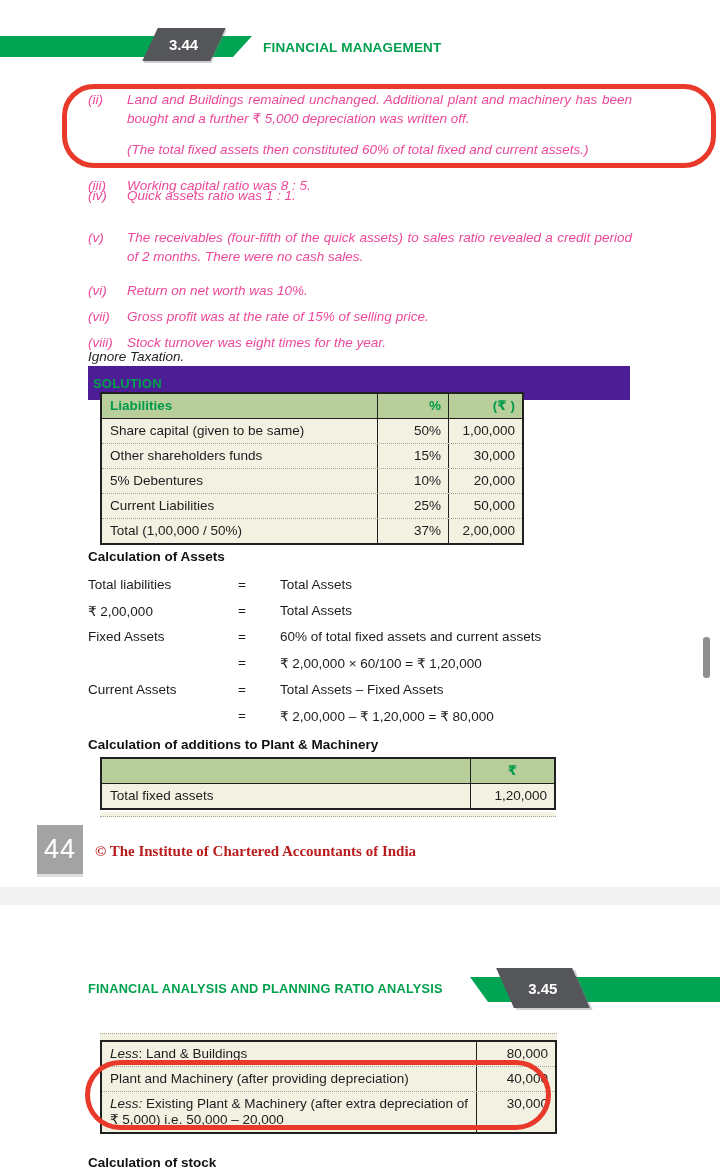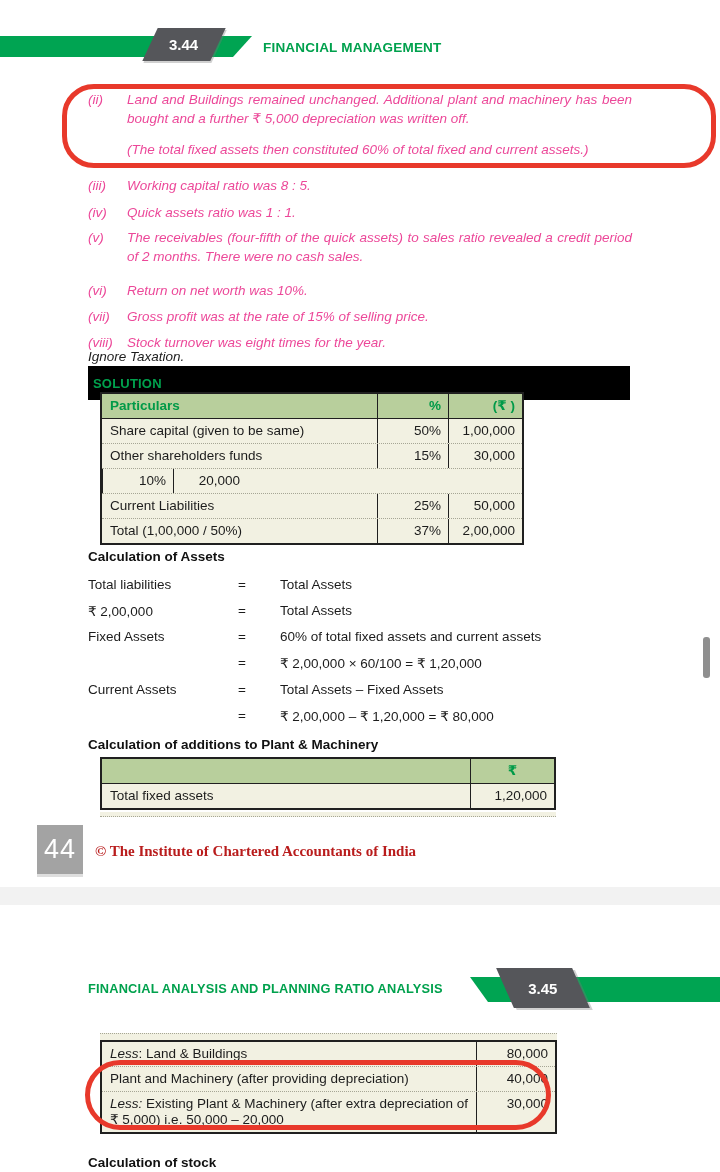--- a/index.html
+++ b/index.html
@@ -111,7 +111,7 @@
       <span class="lbl">(iii)</span>
       <div class="txt">Working capital ratio was 8 : 5.</div>
     </div>
-    <div class="item" style="top:203px">
+    <div class="item" style="top:186px">
       <span class="lbl">(iv)</span>
       <div class="txt">Quick assets ratio was 1 : 1.</div>
     </div>

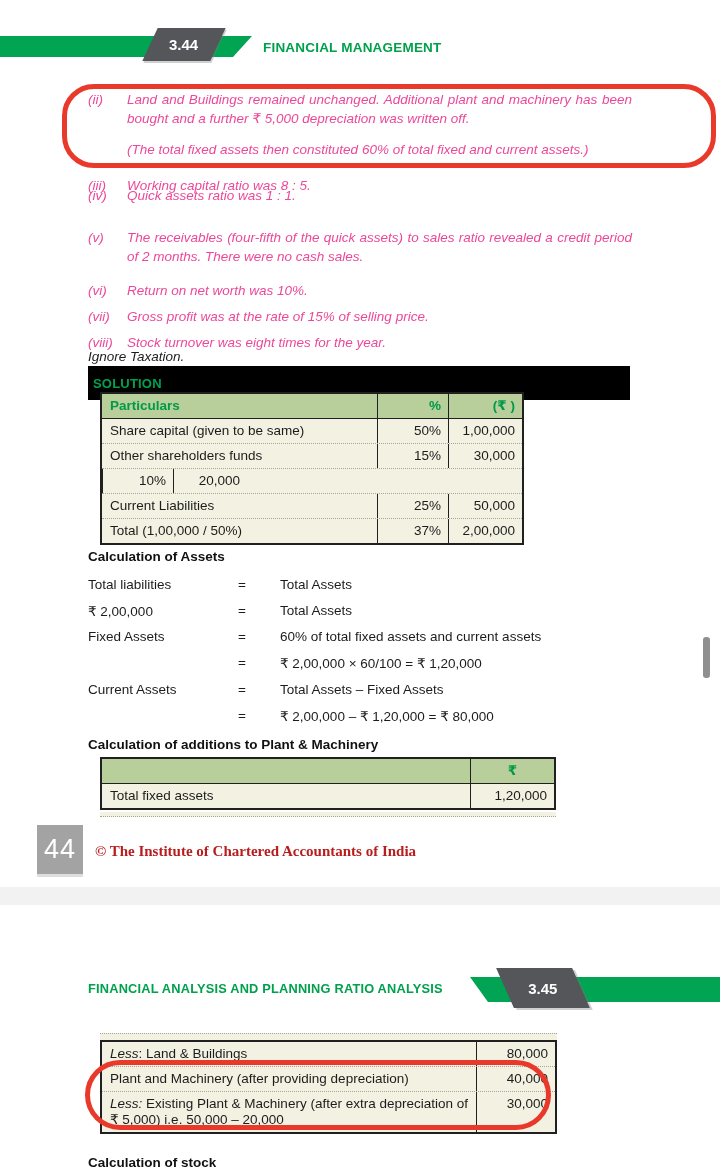--- a/index.html
+++ b/index.html
@@ -39,7 +39,7 @@
   .circle2 {left:85px; top:1060px; width:466px; height:70px; border-radius:35px;}
 
   
-  .sol-bar {position:absolute; left:88px; top:366px; width:542px; height:34px; background:#000000; display:flex; align-items:center;}
+  .sol-bar {position:absolute; left:88px; top:366px; width:542px; height:34px; background:#4c1d95; display:flex; align-items:center;}
   .sol-bar span {color:#00A14D; font-weight:bold; font-size:13px; padding-left:5px; letter-spacing:.2px;}
 
   

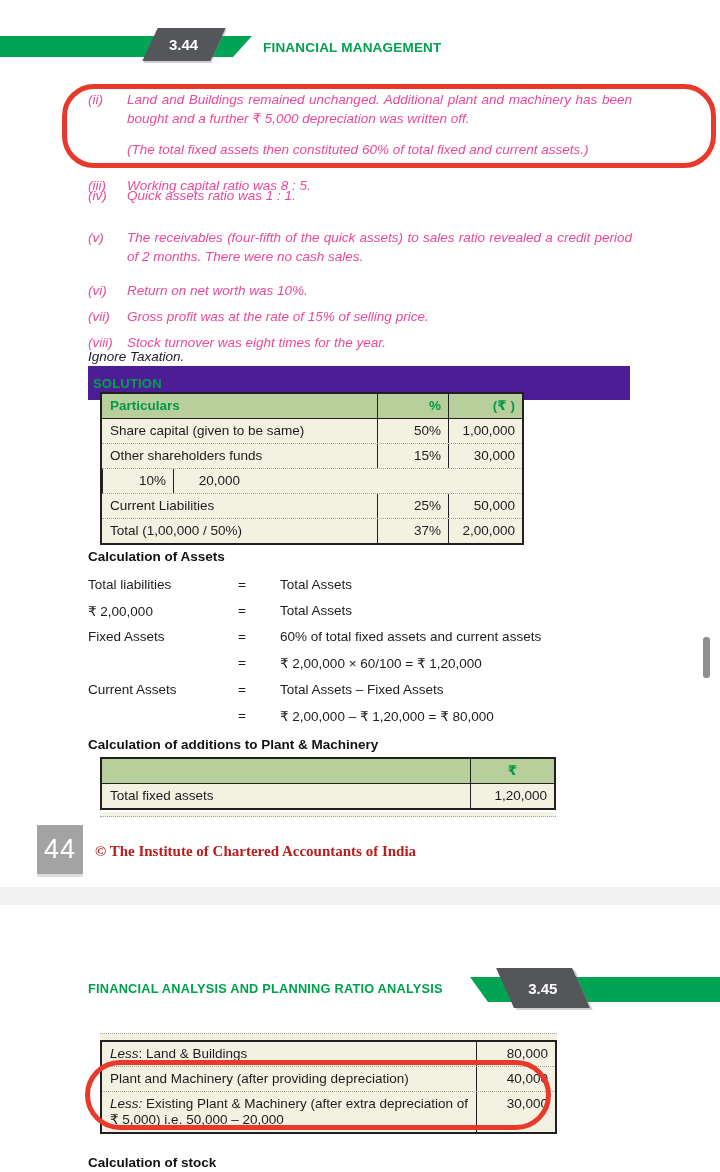--- a/index.html
+++ b/index.html
@@ -139,7 +139,7 @@
 
     <div class="dtable t1">
       <div class="drow dhead">
-        <div class="cell c1">Particulars</div>
+        <div class="cell c1">Liabilities</div>
         <div class="cell c2 vline num">%</div>
         <div class="cell c3 vline num">(₹ )</div>
       </div>

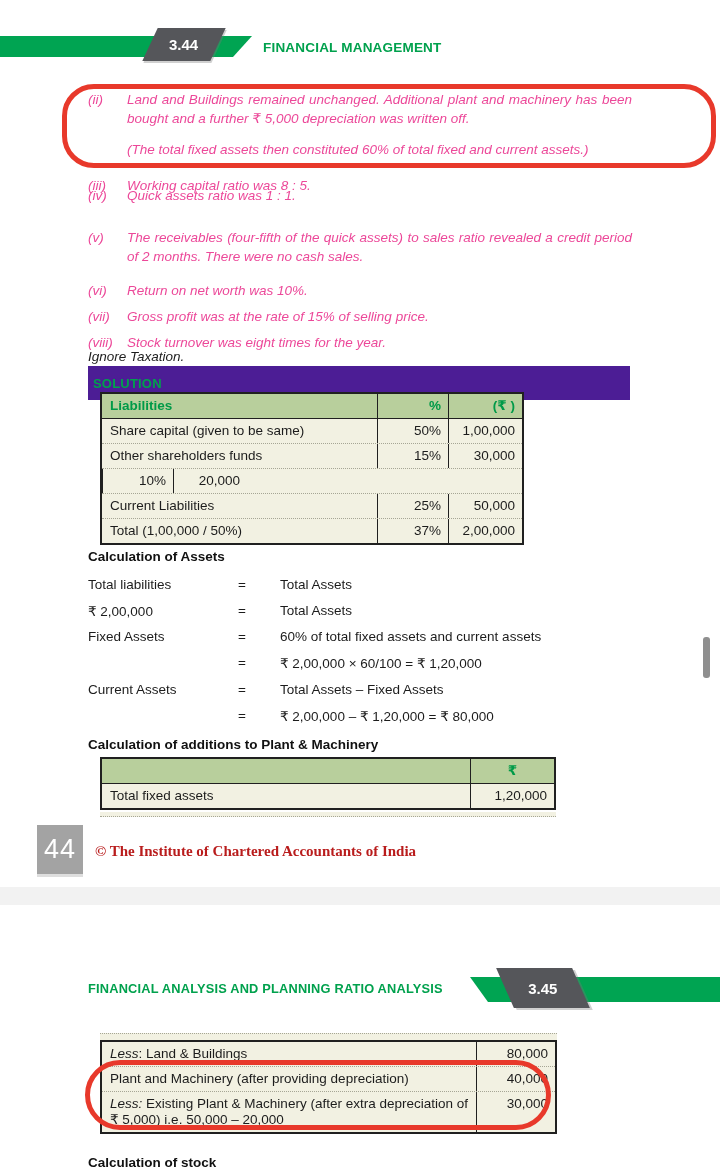--- a/index.html
+++ b/index.html
@@ -154,6 +154,7 @@
         <div class="cell c3 vline num">30,000</div>
       </div>
       <div class="drow">
+        <div class="cell c1">5% Debentures</div>
         <div class="cell c2 vline num">10%</div>
         <div class="cell c3 vline num">20,000</div>
       </div>

